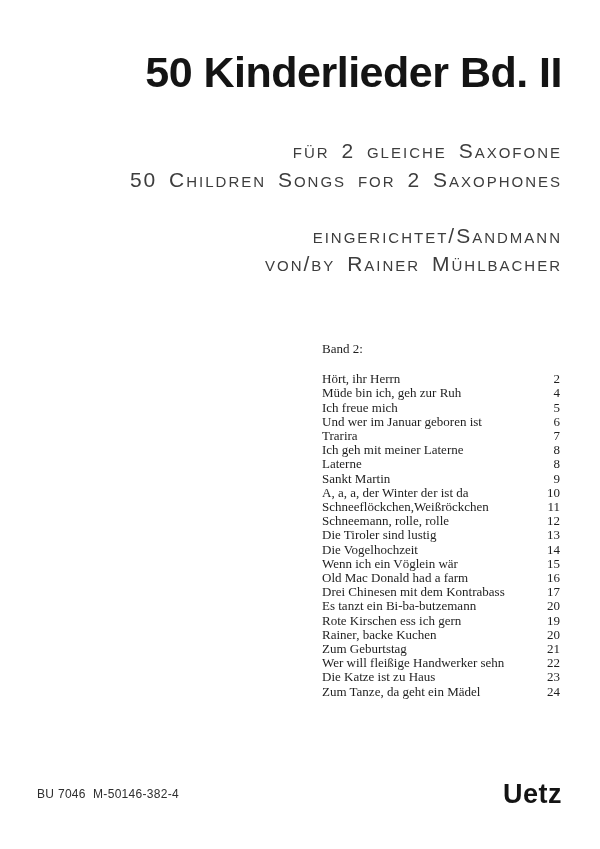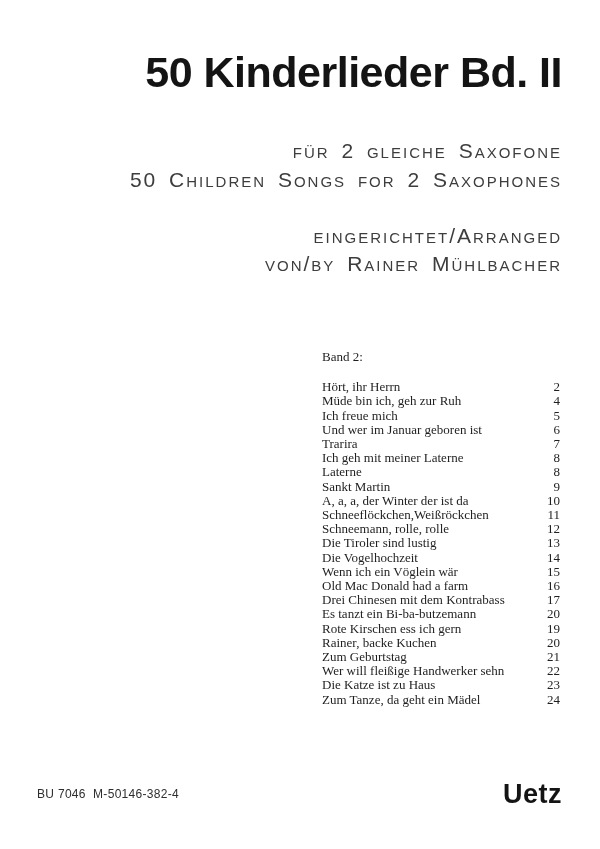--- a/index.html
+++ b/index.html
@@ -109,7 +109,7 @@
   </div>
 
   <div class="smallcaps-block arranger">
-    <div>eingerichtet/Arranged</div>
+    <div>eingerichtet/Sandmann</div>
     <div>von/by Rainer Mühlbacher</div>
   </div>
 

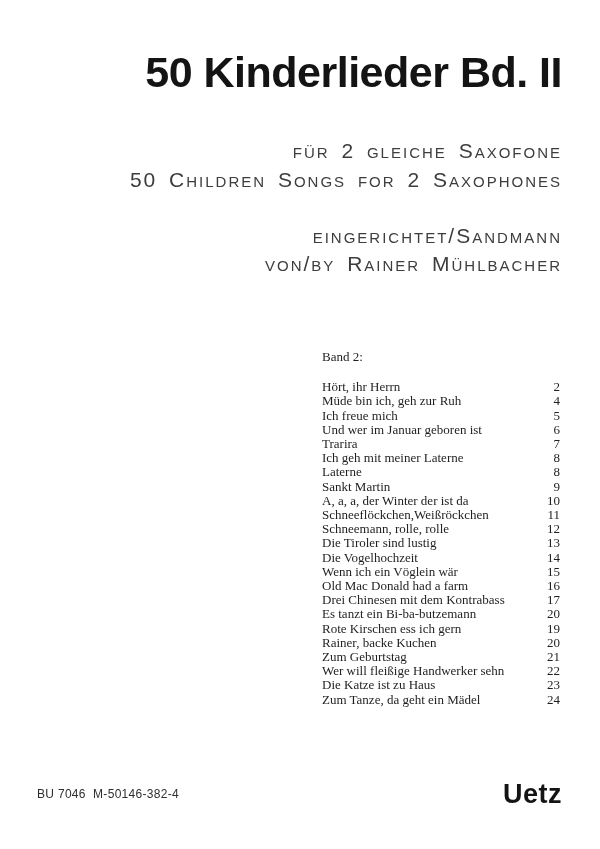--- a/index.html
+++ b/index.html
@@ -63,7 +63,6 @@
   }
   .toc-heading {
     margin-bottom: 16px;
-    margin-top: 8px;
   }
   .toc-row {
     display: flex;

